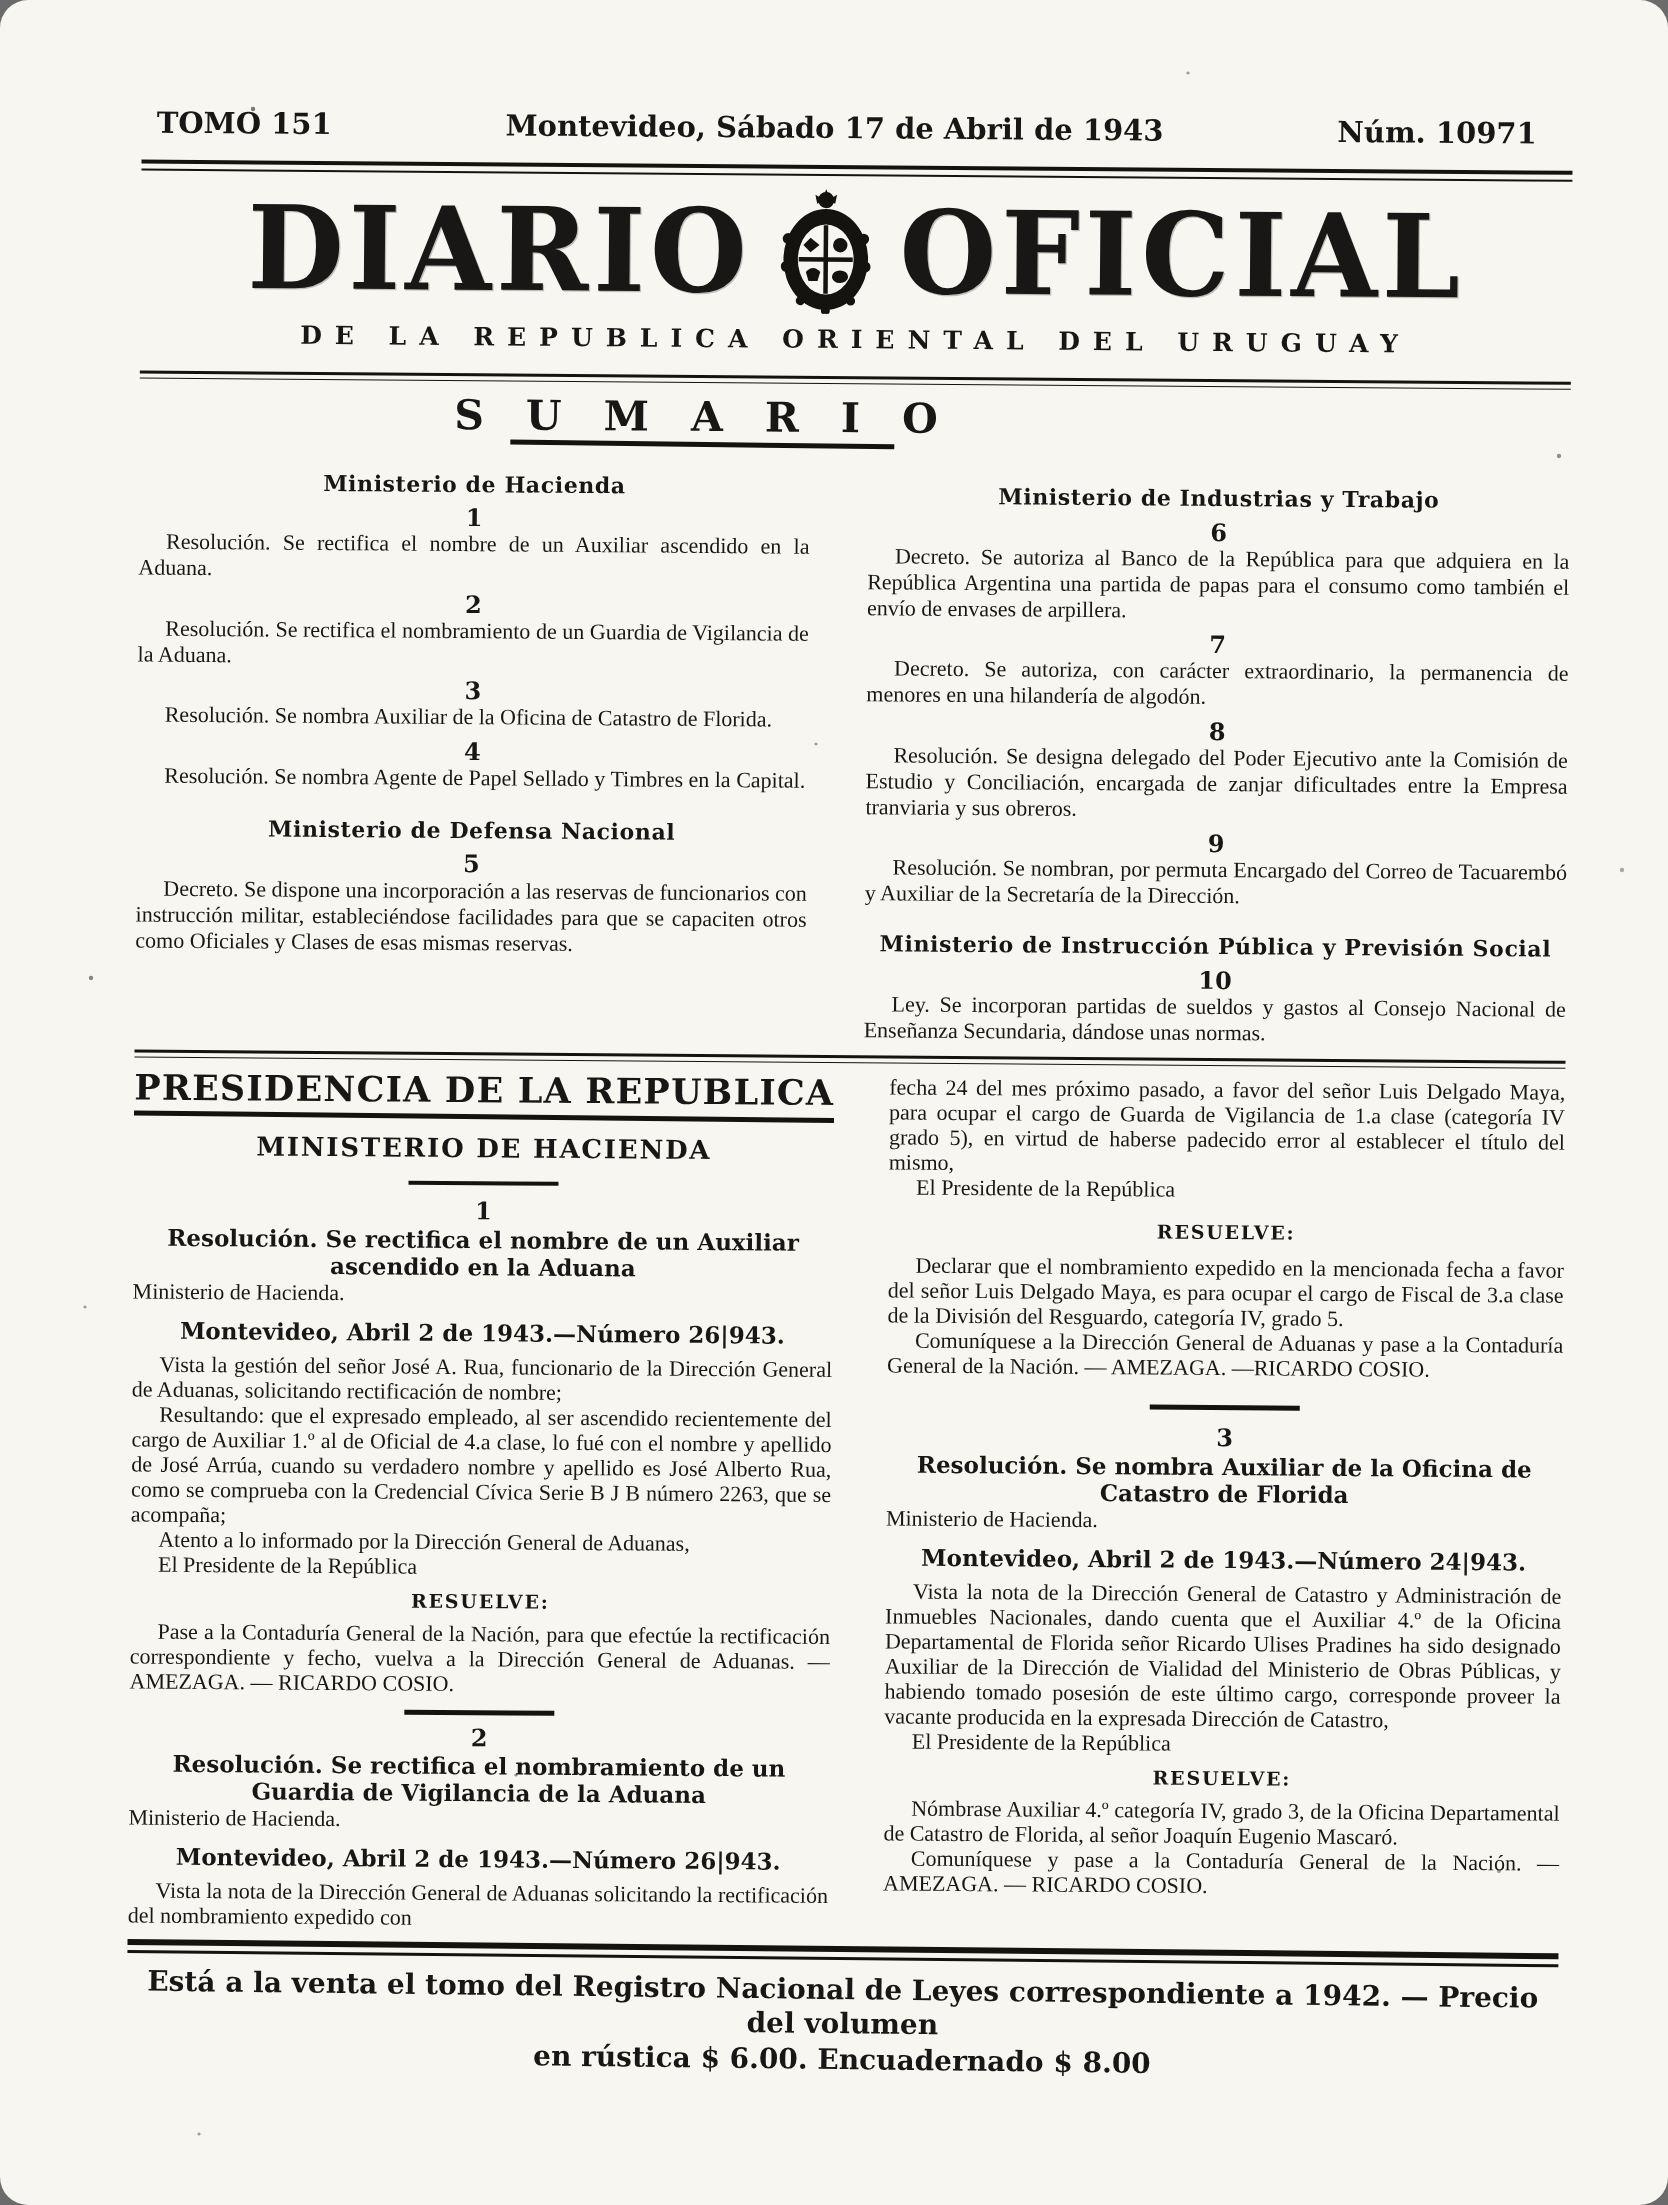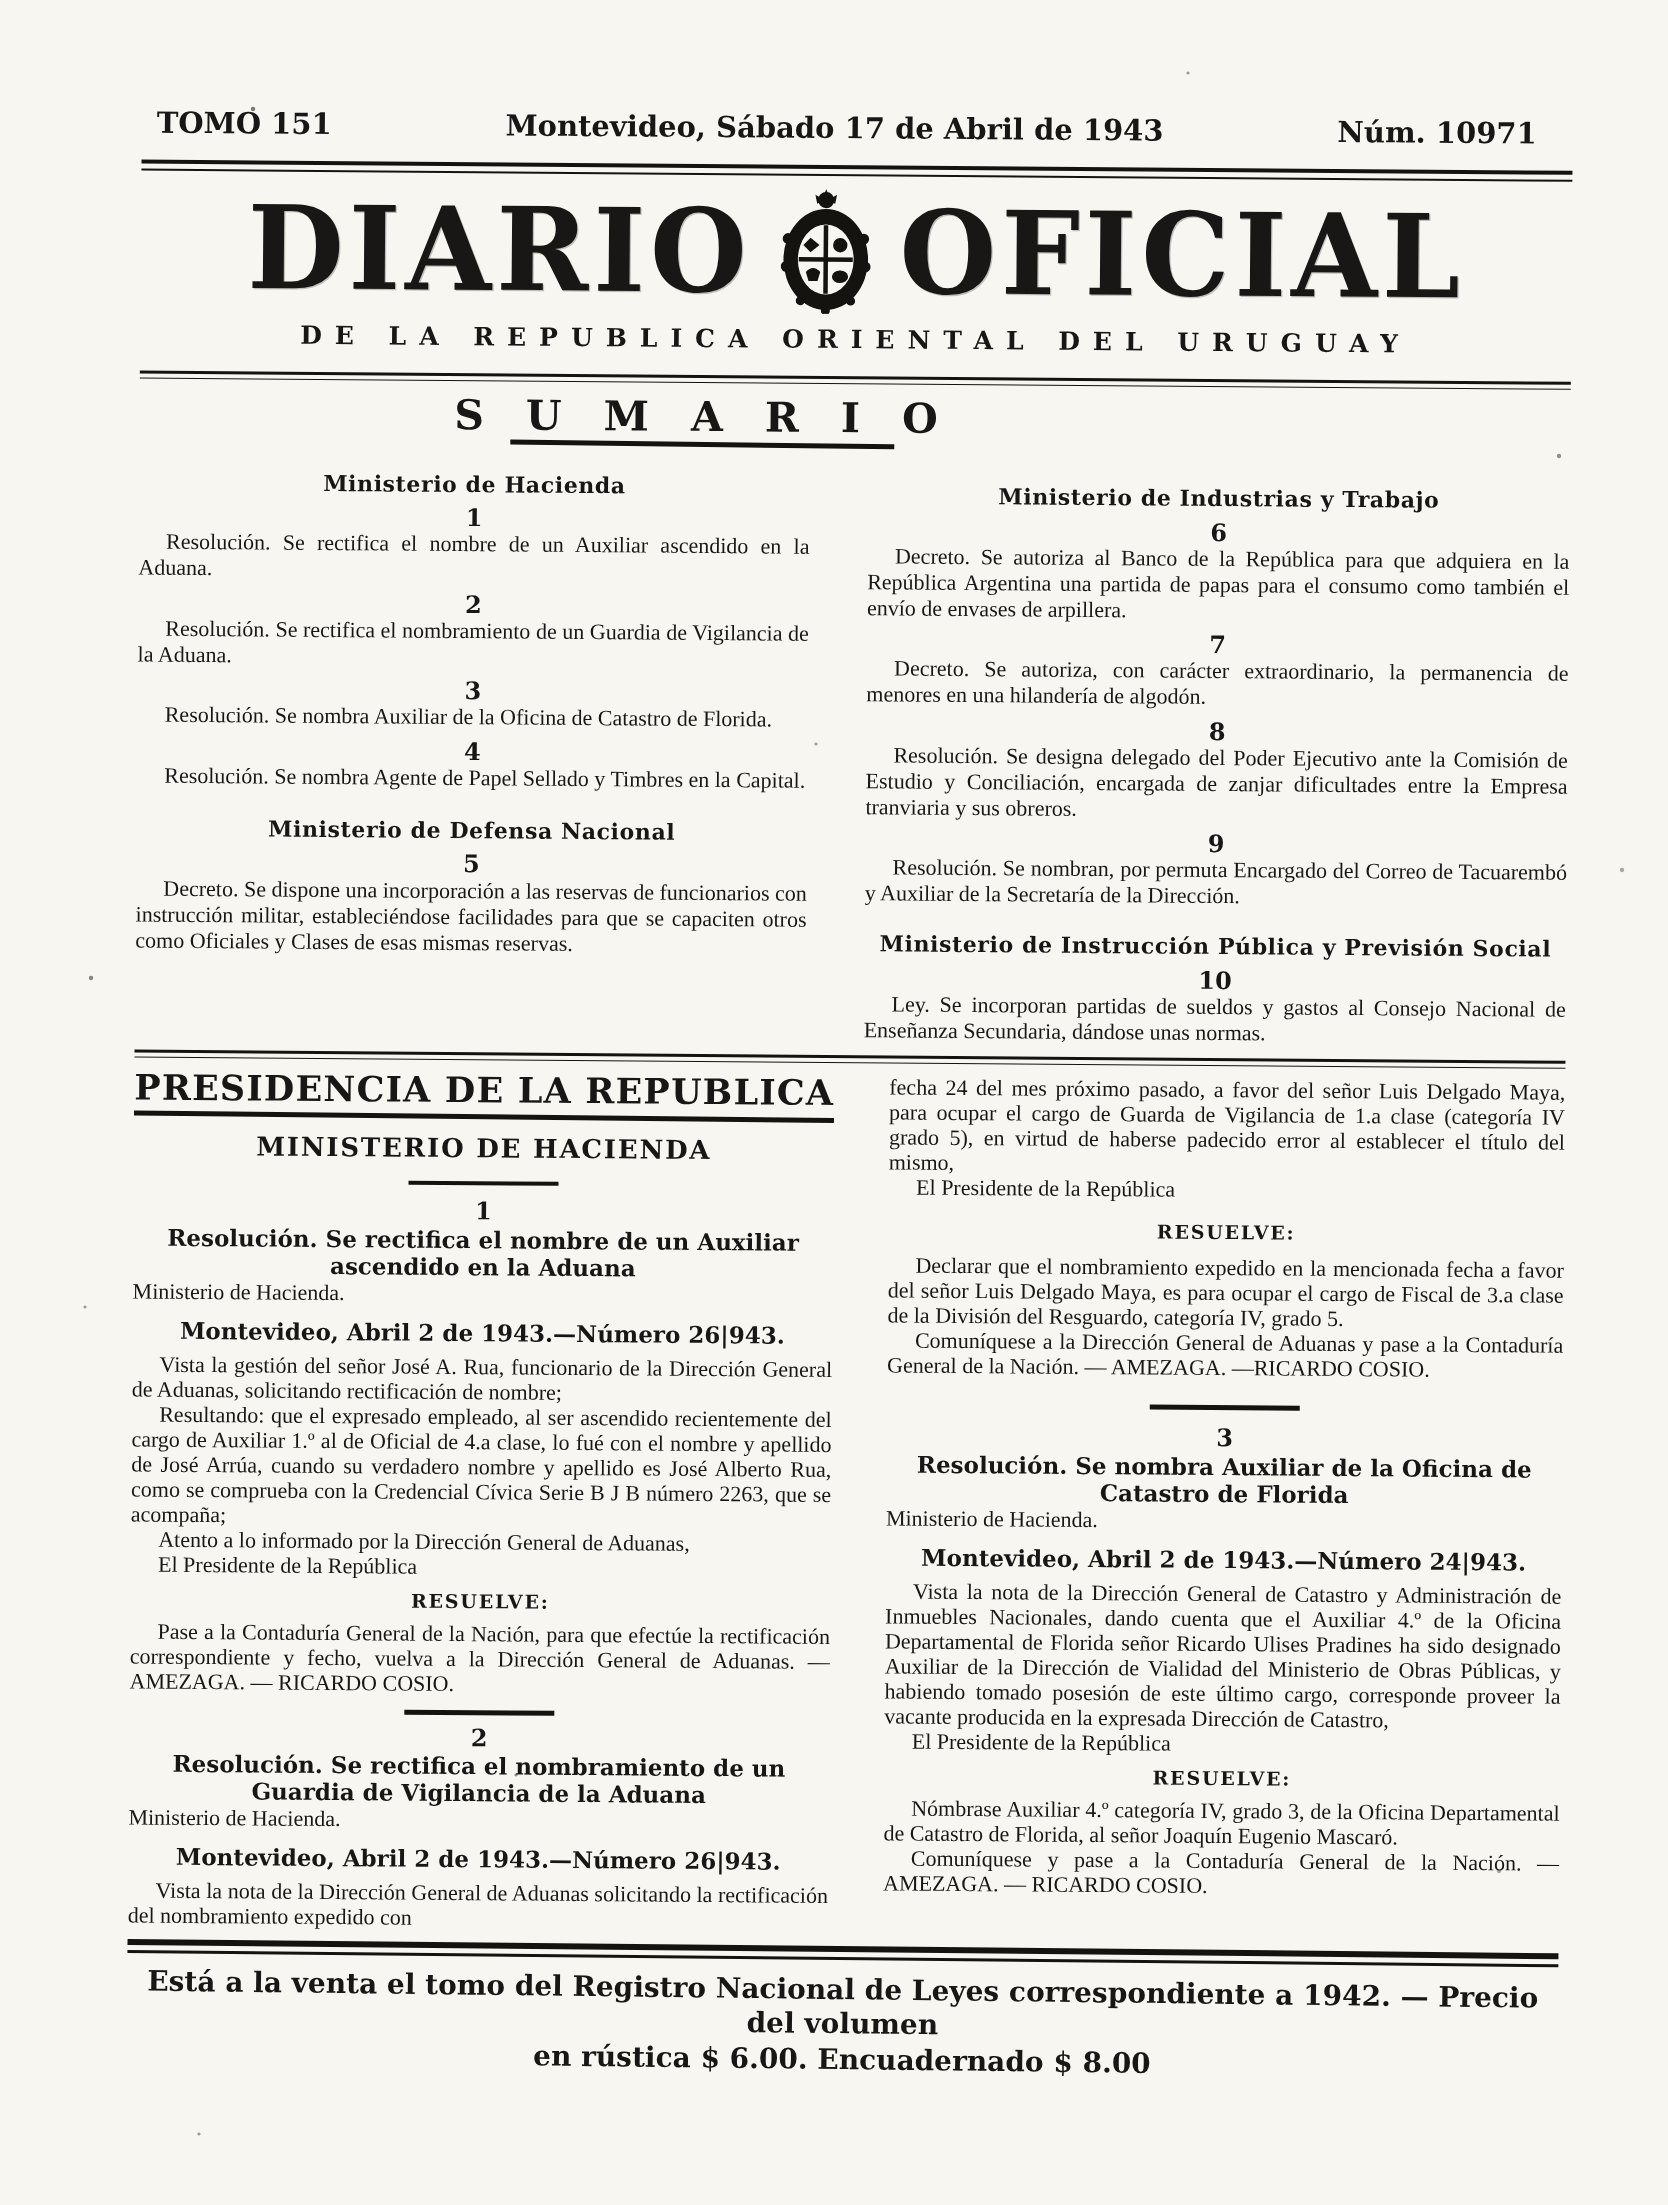--- a/index.html
+++ b/index.html
@@ -10,6 +10,7 @@
     color:#181715;
     font-family:"Liberation Serif","DejaVu Serif",serif;
     overflow:hidden;
+    border-radius:28px;
   }
   .tilt{
     position:absolute;inset:0;

